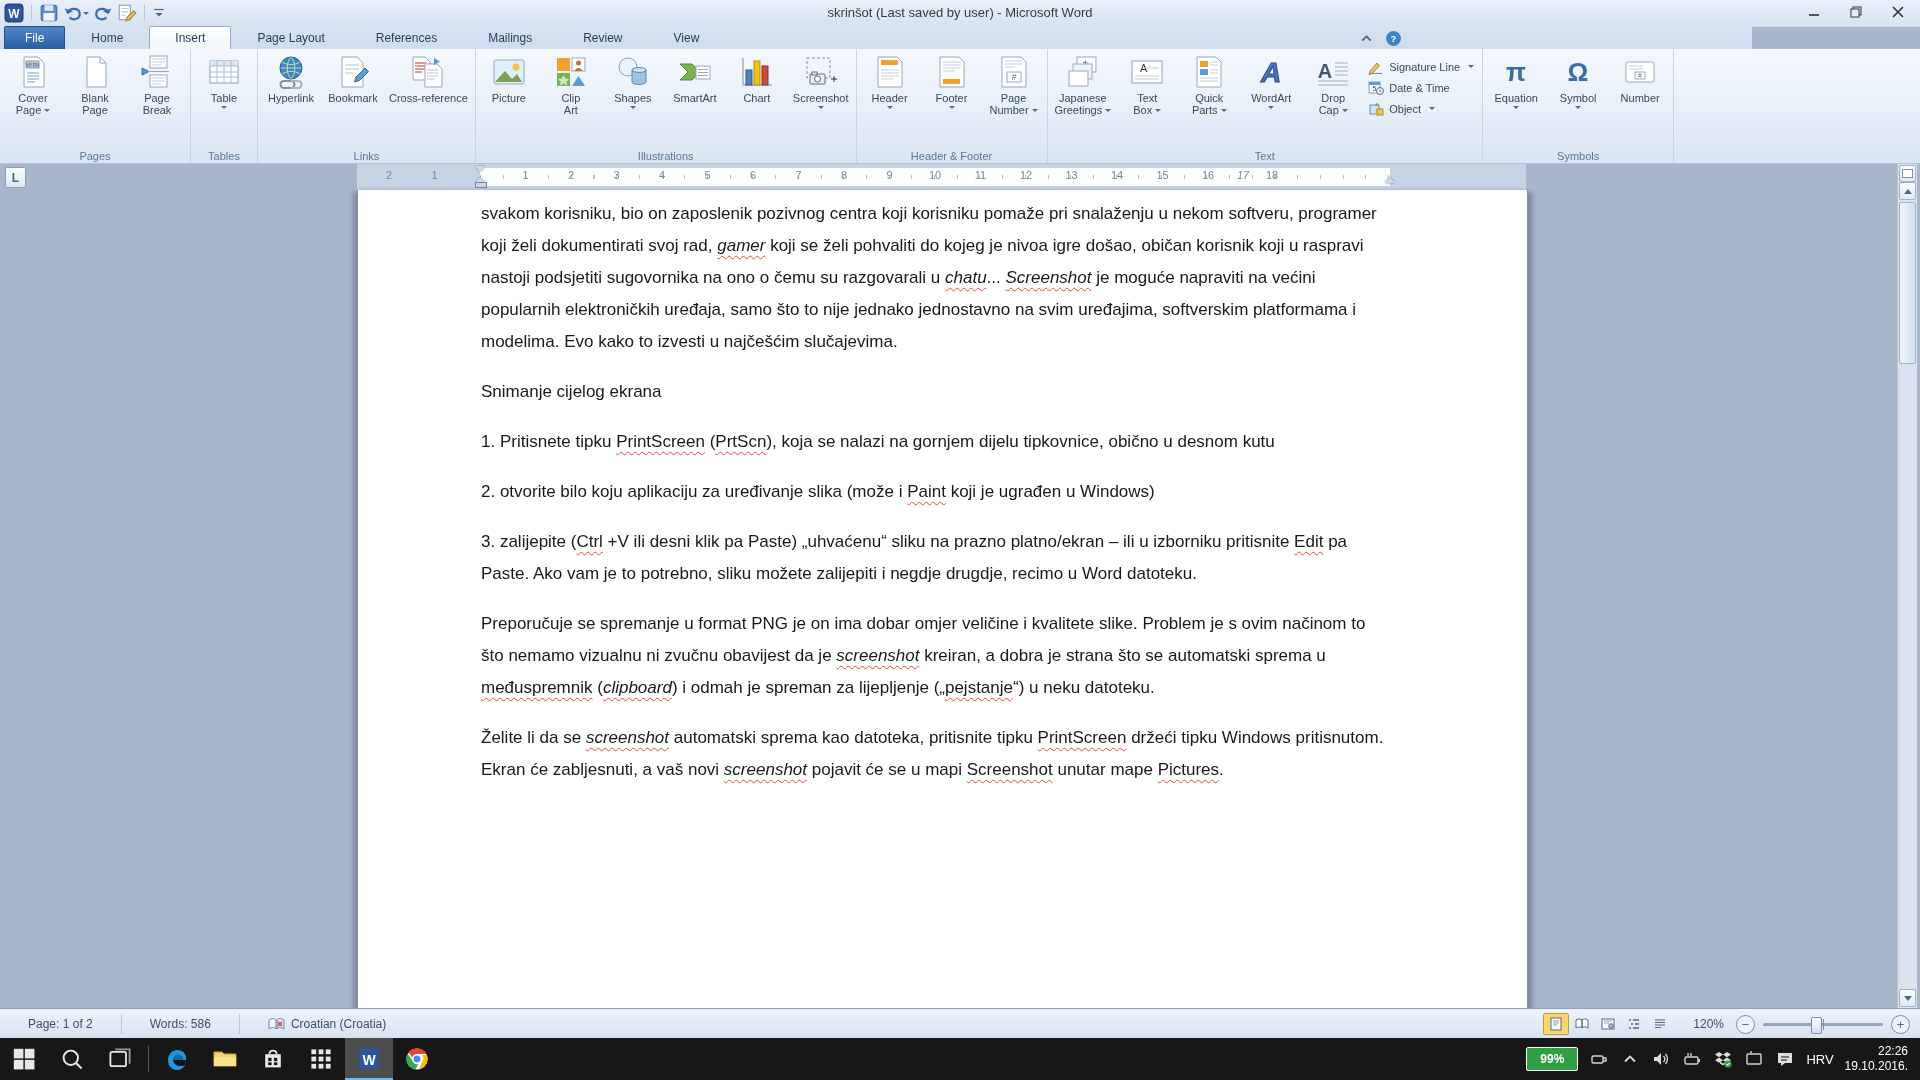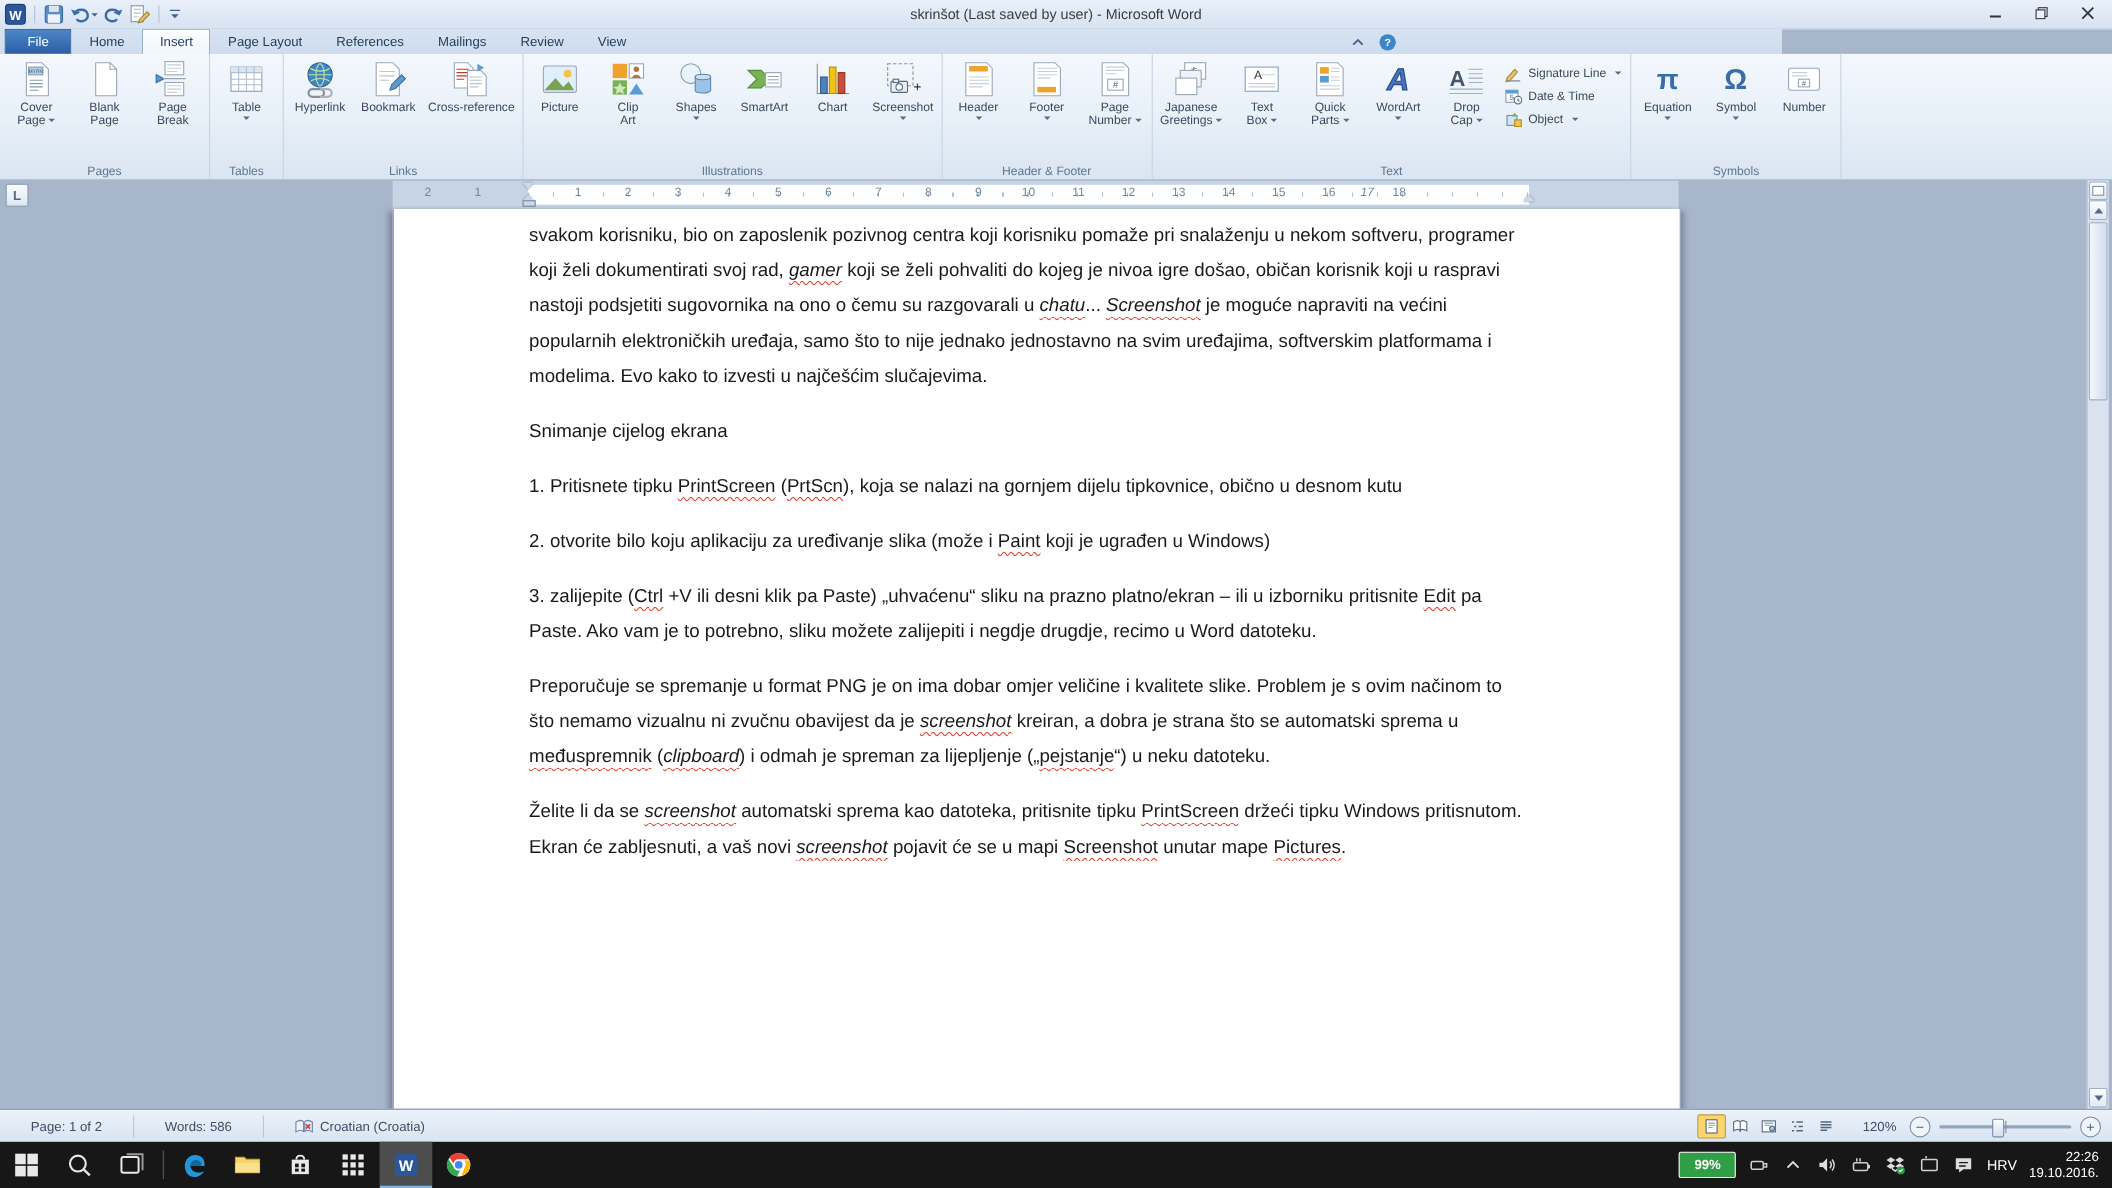--- a/index.html
+++ b/index.html
@@ -21,7 +21,7 @@
   #winbtns .wb{width:28px;height:18px;display:flex;align-items:center;justify-content:center;color:#333;}
 
   
-  #tabrow{left:0;top:26px;width:1620px;height:23px;background:linear-gradient(#d7e3f2,#cfdcee);}
+  #tabrow{left:0;top:26px;width:1752px;height:23px;background:linear-gradient(#d7e3f2,#cfdcee);}
   #tabs{position:absolute;left:4px;bottom:0;display:flex;align-items:flex-end;}
   .tab{height:22px;line-height:22px;padding:0 15px;font-size:12px;color:#1f3b5d;
        border-radius:2px 2px 0 0;margin-right:1px;}

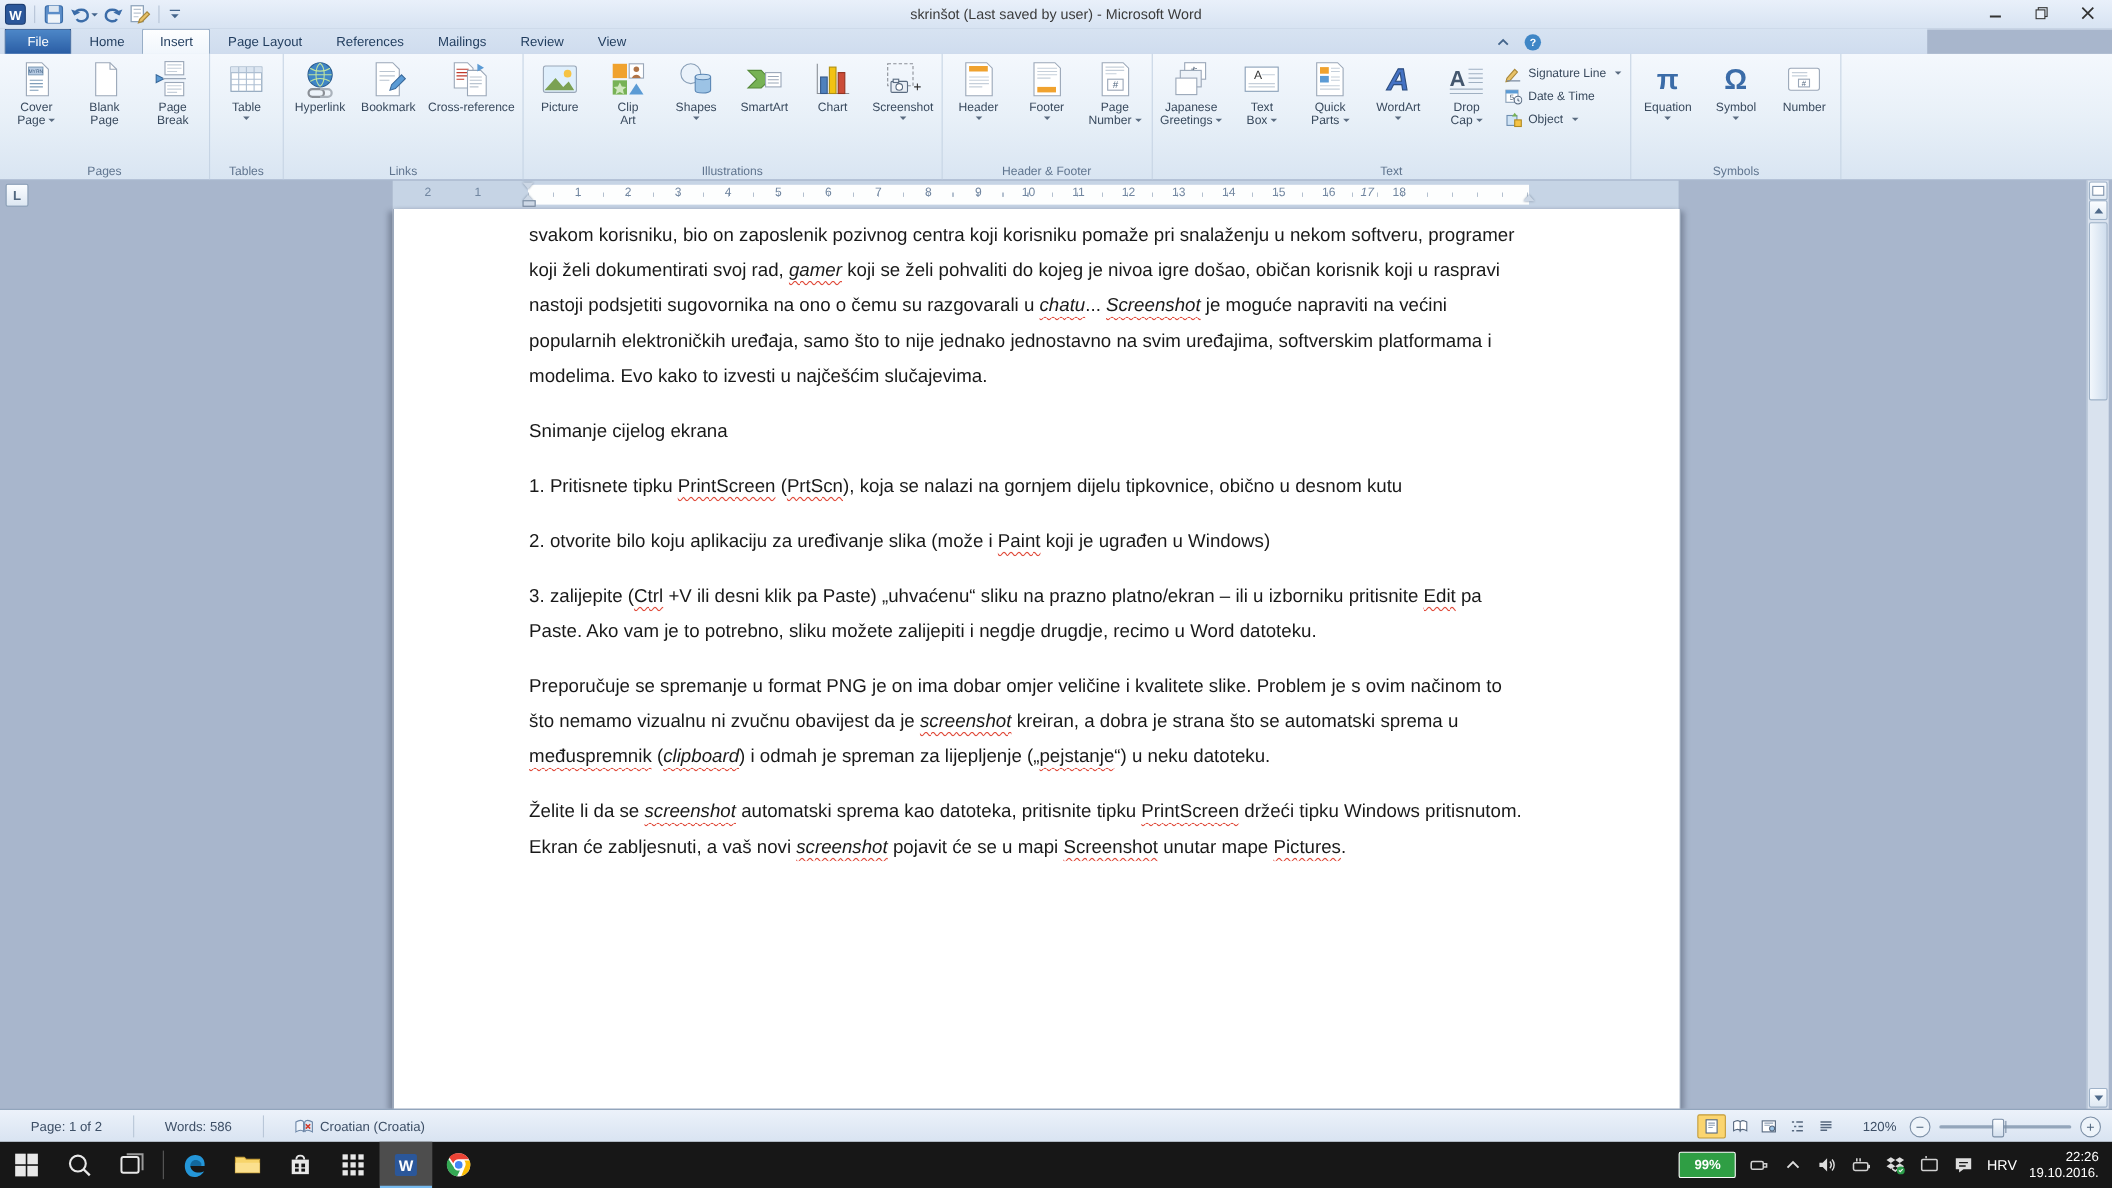--- a/index.html
+++ b/index.html
@@ -23,7 +23,7 @@
   
   #tabrow{left:0;top:26px;width:1752px;height:23px;background:linear-gradient(#d7e3f2,#cfdcee);}
   #tabs{position:absolute;left:4px;bottom:0;display:flex;align-items:flex-end;}
-  .tab{height:22px;line-height:22px;padding:0 15px;font-size:12px;color:#1f3b5d;
+  .tab{height:22px;line-height:22px;padding:0 25px;font-size:12px;color:#1f3b5d;
        border-radius:2px 2px 0 0;margin-right:1px;}
   .tab.file{background:linear-gradient(#4d87c8,#2a5da4);color:#fff;border:1px solid #234e88;
        border-bottom:none;padding:0 20px;}

